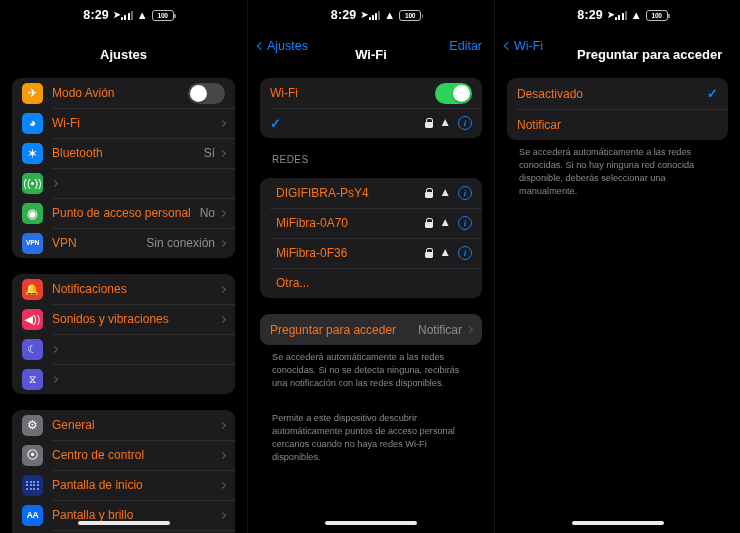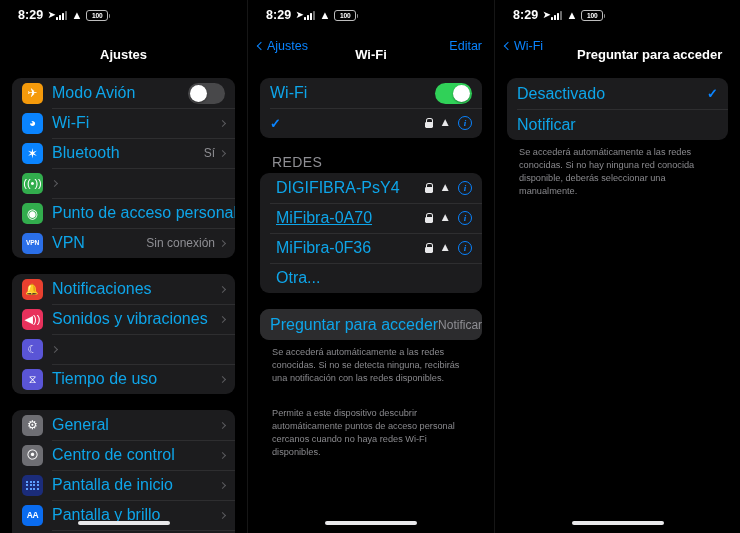--- a/index.html
+++ b/index.html
@@ -21,7 +21,7 @@
   
   .statusbar {
     height:30px; display:flex; align-items:center;
-    justify-content:flex-start; padding:0 14px 0 18px;
+    justify-content:center; padding:0 14px 0 24px;
     color:#fff;
   }
   .sb-left { display:flex; align-items:center; gap:4px; }

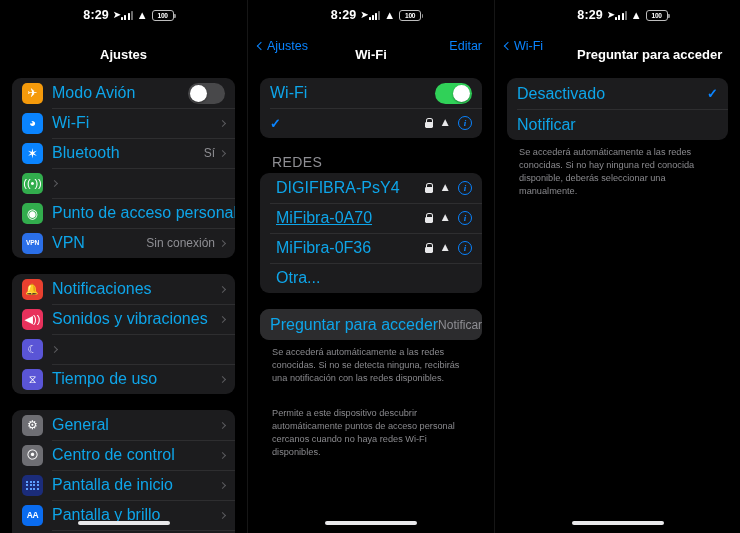--- a/index.html
+++ b/index.html
@@ -86,7 +86,7 @@
     display:flex; align-items:center; justify-content:center;
     margin-right:9px; color:#fff; font-size:12px; line-height:1;
   }
-  .label { font-size:16px; color:#0ea5e9; flex:1 1 auto; white-space:nowrap; }
+  .label { font-size:12px; color:#f97316; flex:1 1 auto; white-space:nowrap; }
   .value { font-size:12px; color:#8e8e93; margin-right:5px; white-space:nowrap; }
   .chev-r {
     display:inline-block; width:5px; height:5px; flex:0 0 5px;

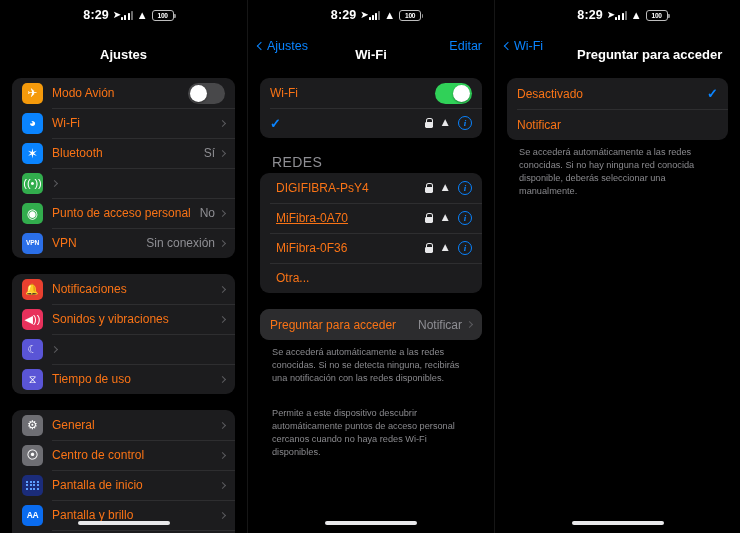--- a/index.html
+++ b/index.html
@@ -95,8 +95,8 @@
   }
   .spacer { height:16px; }
   .group-head {
-    font-size:14px; color:#8e8e93; letter-spacing:0.4px;
-    padding:0 0 3px 24px; text-transform:uppercase;
+    font-size:10px; color:#8e8e93; letter-spacing:0.4px;
+    padding:0 0 13px 24px; text-transform:uppercase;
   }
   .footnote {
     font-size:9.2px; line-height:1.42; color:#8a8a8e;

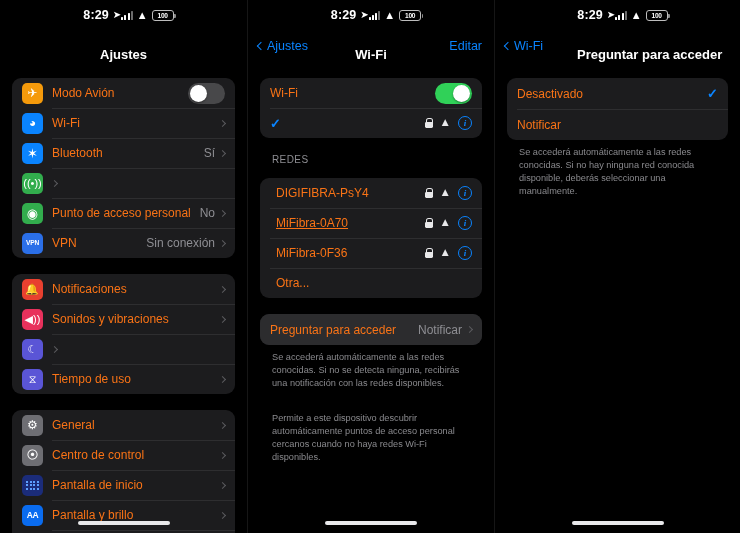--- a/index.html
+++ b/index.html
@@ -368,7 +368,7 @@
           </span>
         </div>
         <div class="row plain">
-          <span class="label" style="padding-left: 6px; text-decoration: underline;">MiFibra-0A70</span>
+          <span class="label" style="padding-left: 6px;">MiFibra-0A70</span>
           <span class="wrow-tail">
             <span class="lock"></span>
             <span class="wsig">▲</span>

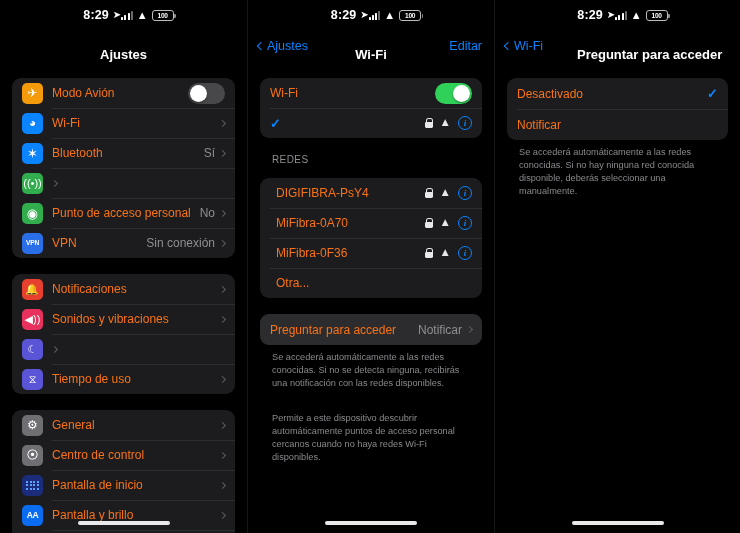--- a/index.html
+++ b/index.html
@@ -258,7 +258,6 @@
         </div>
         <div class="row">
           <span class="icon g-hour" style="background: rgb(90, 85, 214);">⧖</span>
-          <span class="label">Tiempo de uso</span>
           <i class="chev-r"></i>
         </div>
       </div>

